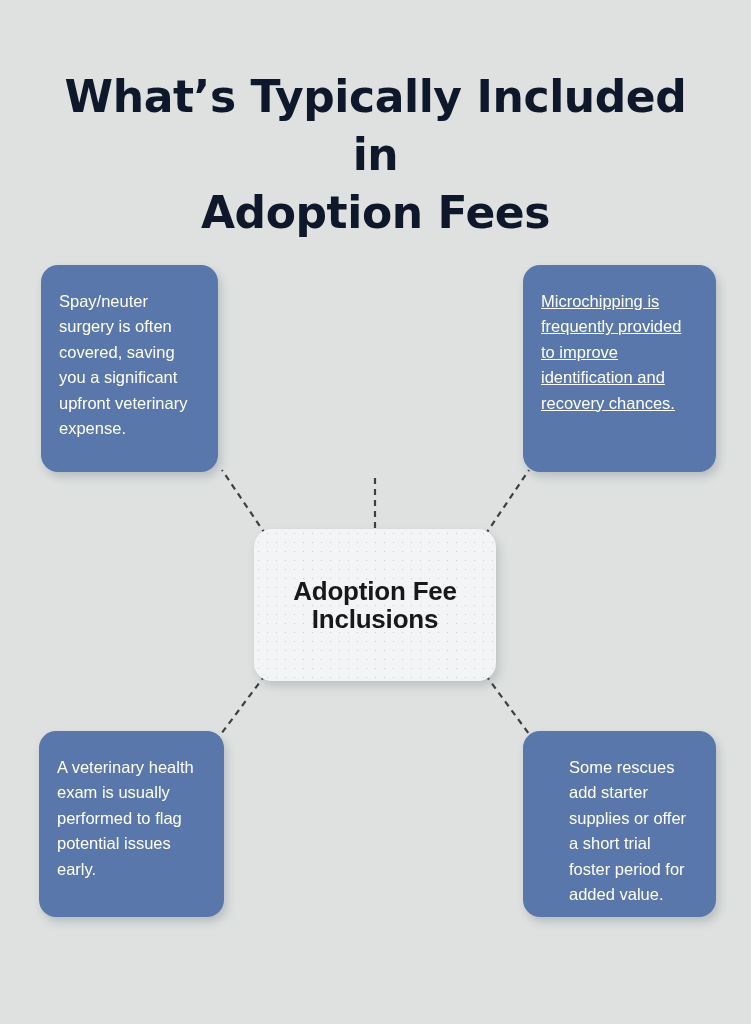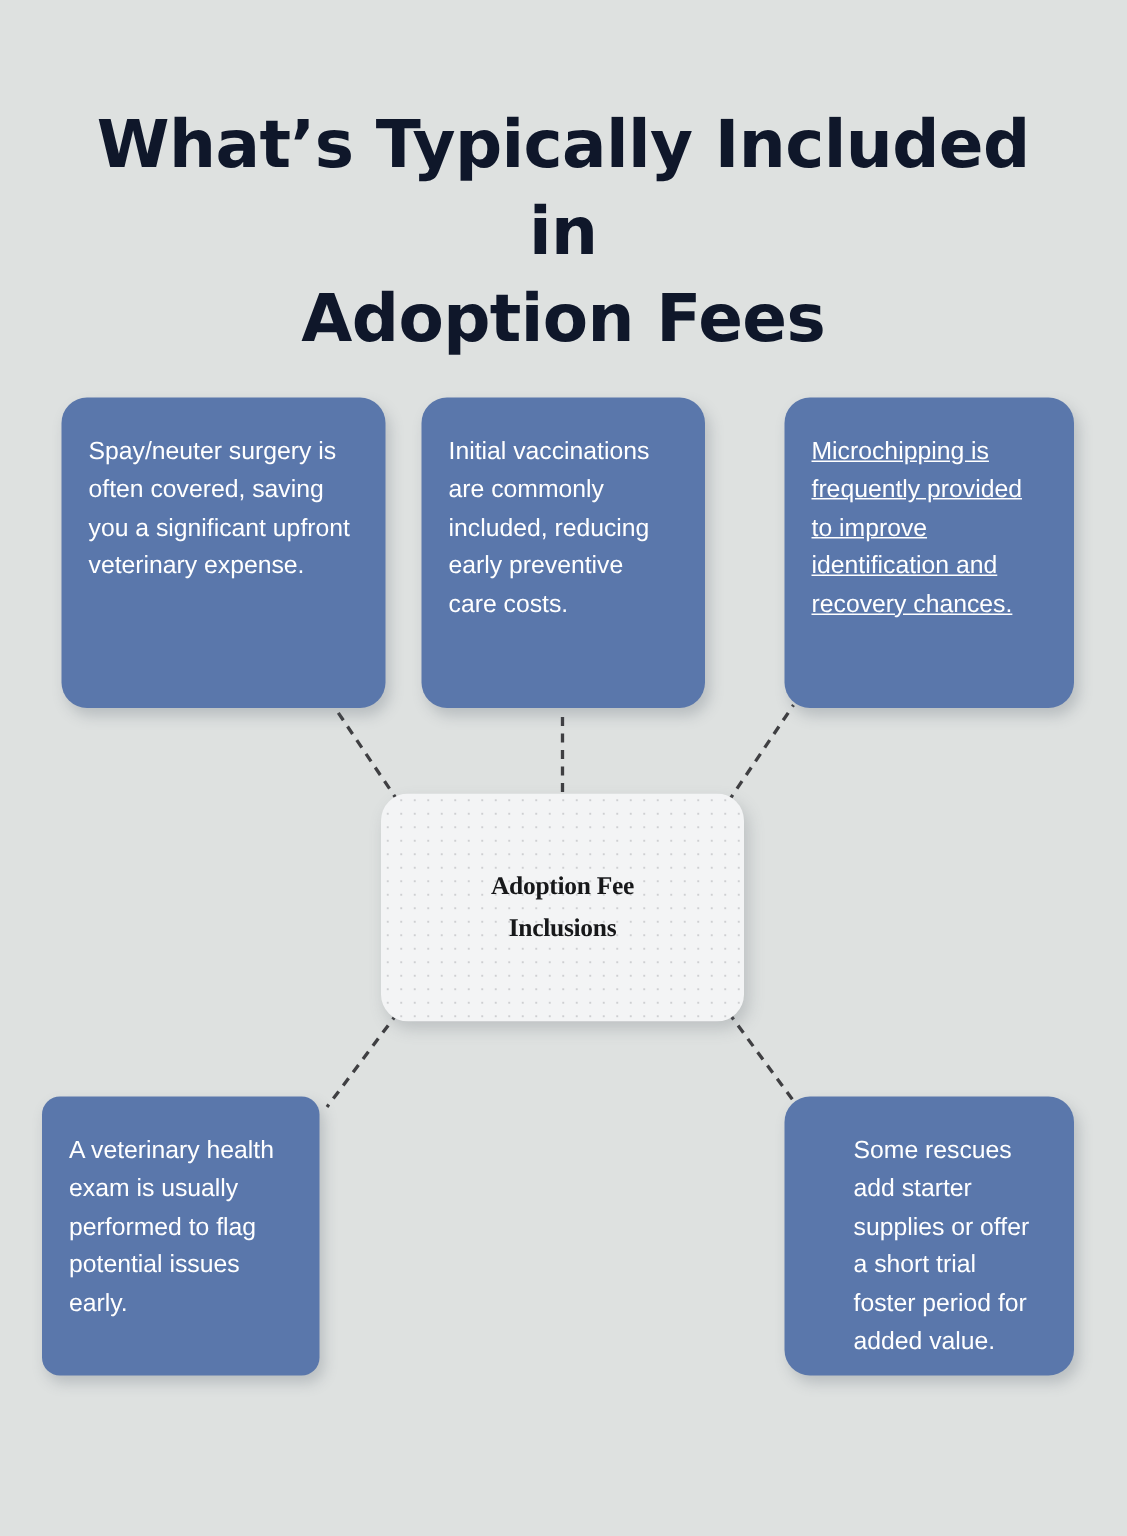--- a/index.html
+++ b/index.html
@@ -69,7 +69,7 @@
     display: block;
   }
 
-  #leaf-0 { left: 41px;  top: 265px; width: 216px; height: 207px; }
+  #leaf-0 { left: 41px;  top: 265px; width: 177px; height: 207px; }
   #leaf-1 { left: 281px; top: 265px; width: 189px; height: 207px; }
   #leaf-2 { left: 523px; top: 265px; width: 193px; height: 207px; text-decoration: underline; }
   #leaf-3 { left: 28px;  top: 731px; width: 185px; height: 186px; border-radius: 12px; }

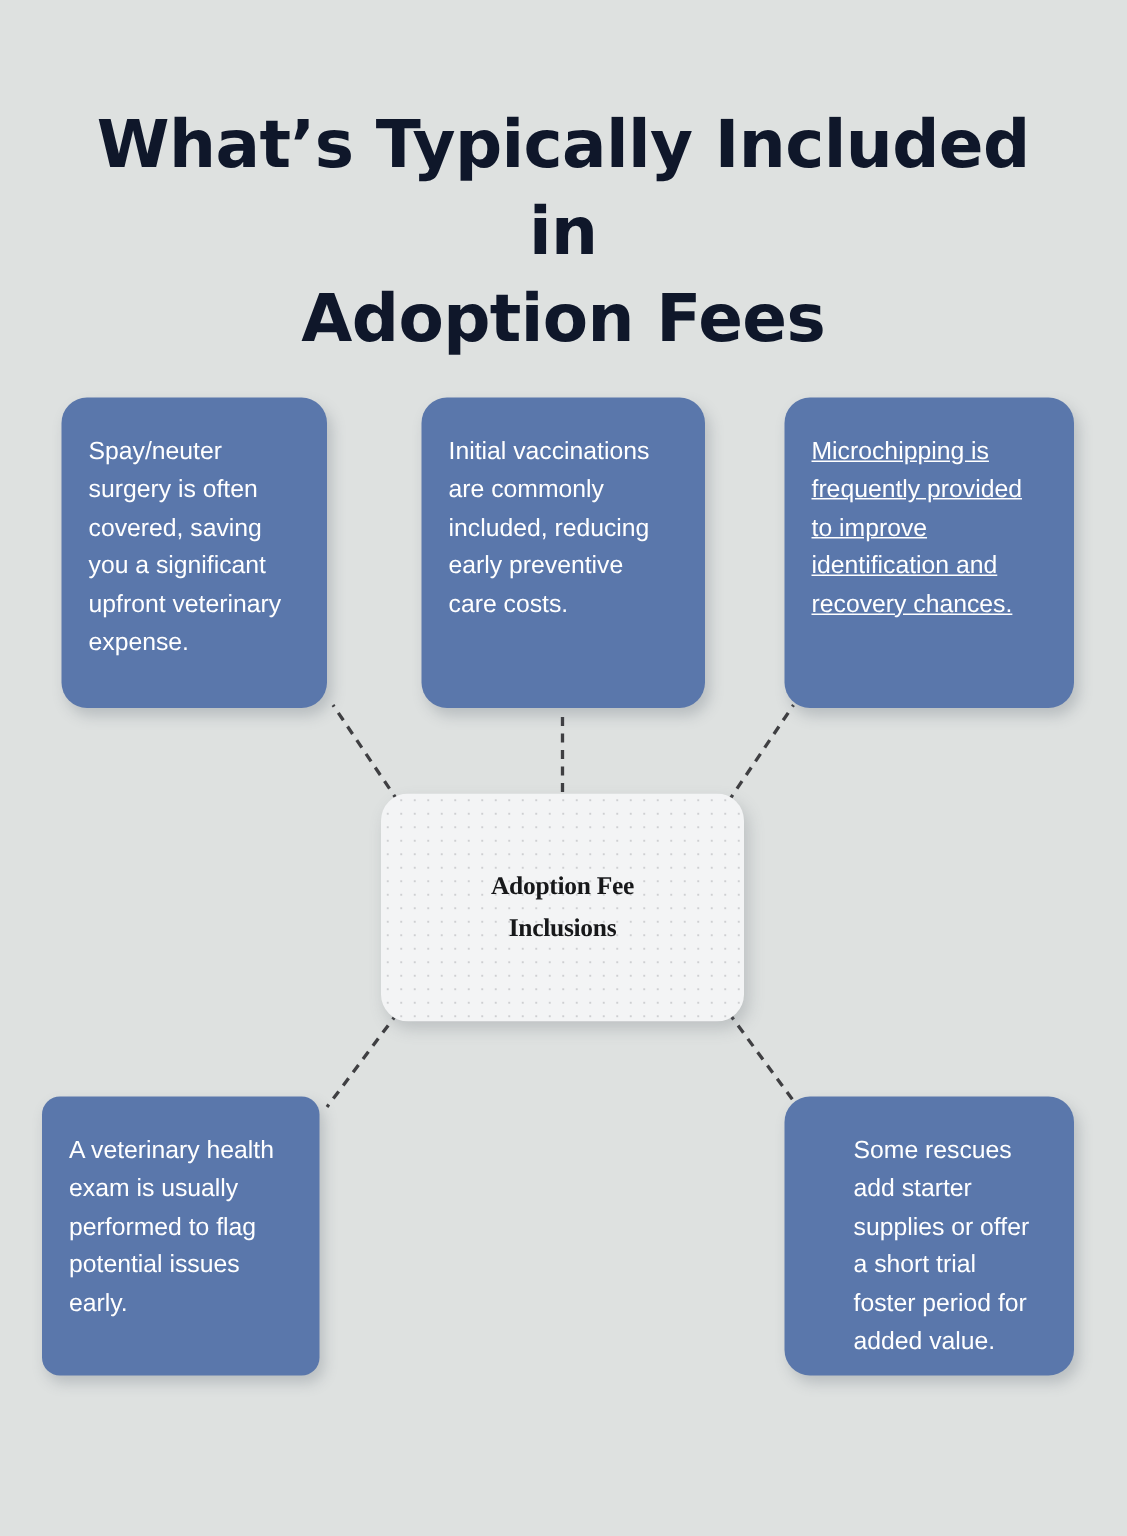--- a/index.html
+++ b/index.html
@@ -124,9 +124,6 @@
     <span class="leaf-text">Spay/neuter surgery is often covered, saving you a significant upfront veterinary expense.</span>
   </div>
 
-  <div class="leaf-card" id="leaf-1">
-    <span class="leaf-text">Initial vaccinations are commonly included, reducing early preventive care costs.</span>
-  </div>
 
   <div class="leaf-card" id="leaf-2">
     <span class="leaf-text">Microchipping is frequently provided to improve identification and recovery chances.</span>

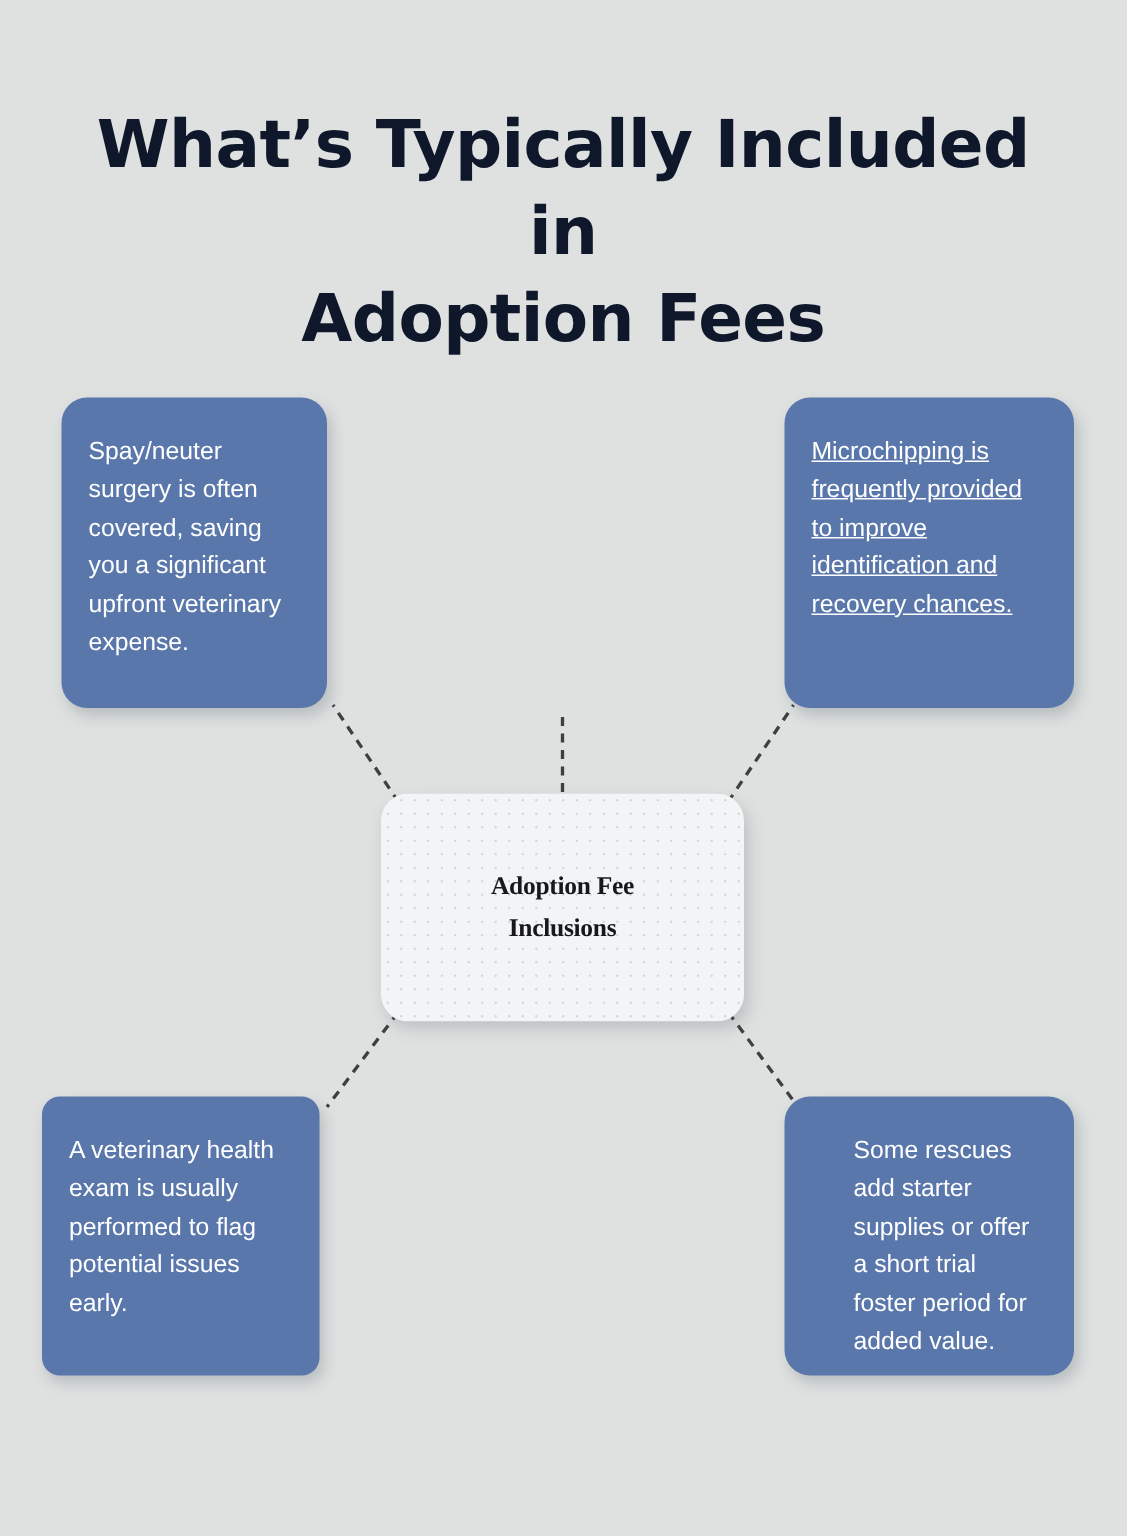--- a/index.html
+++ b/index.html
@@ -94,8 +94,8 @@
   }
 
   .center-label {
-    font-family: Liberation Serif, serif;
-    font-size: 17px;
+    font-family: Liberation Sans, sans-serif;
+    font-size: 26px;
     font-weight: bold;
     line-height: 28px;
     color: #17181a;

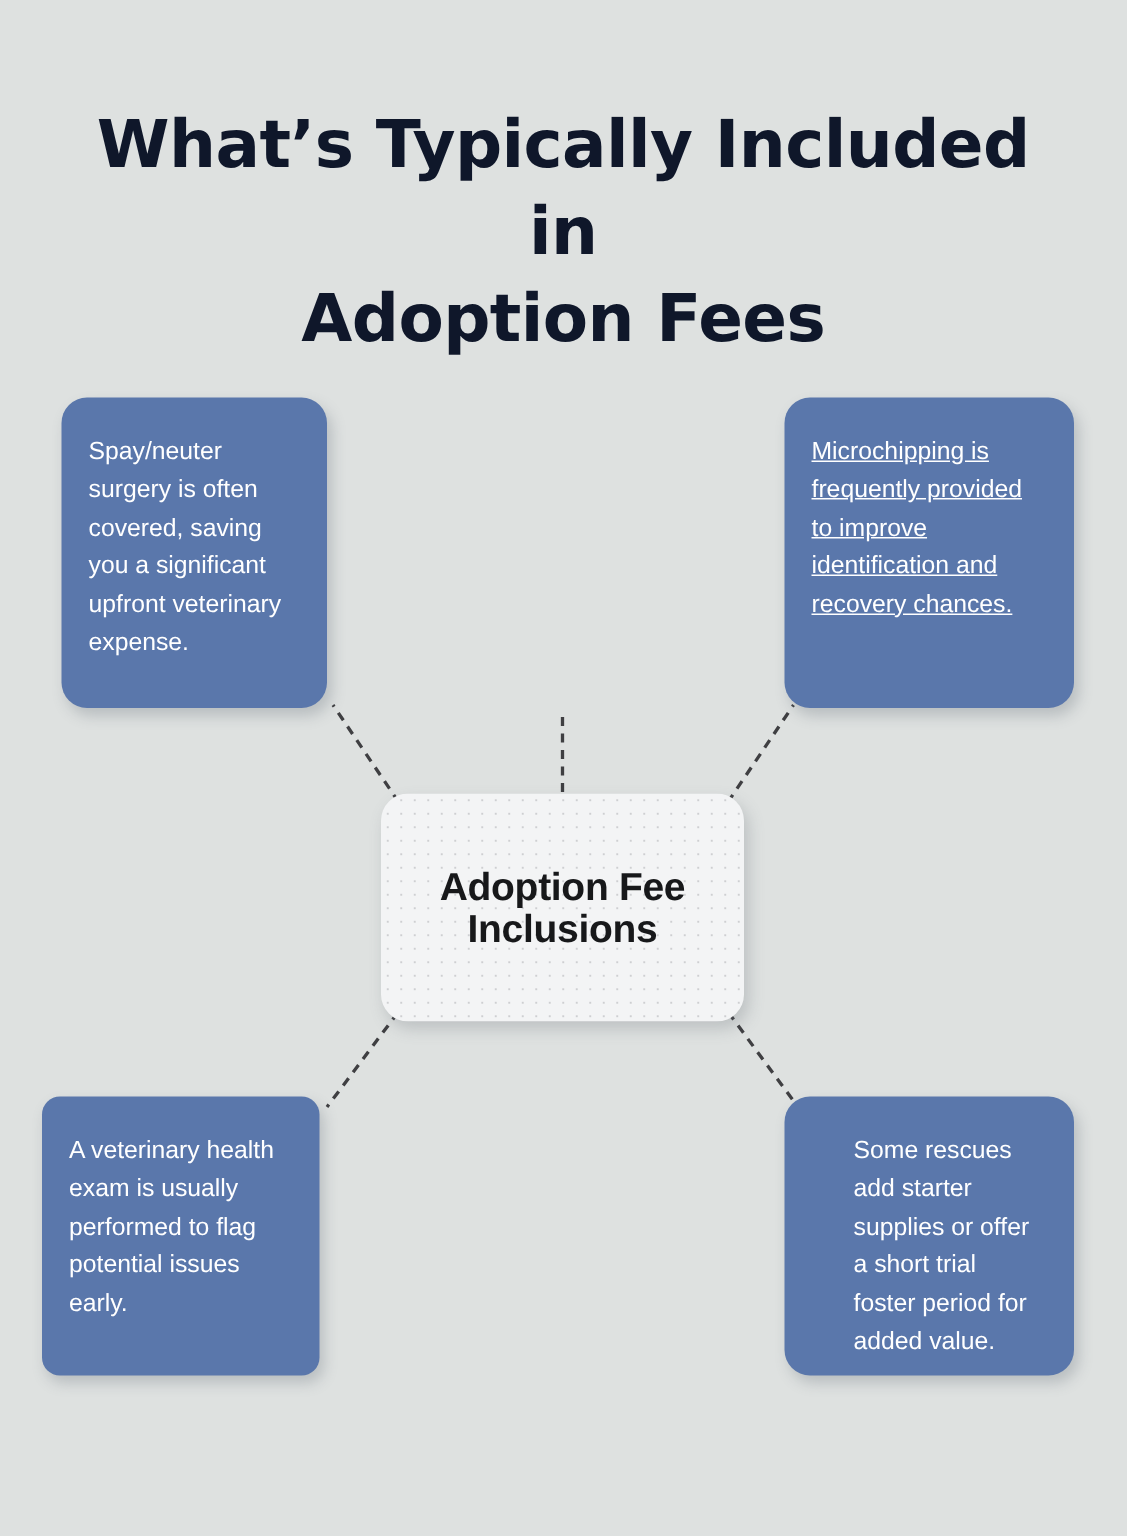--- a/index.html
+++ b/index.html
@@ -72,7 +72,7 @@
   #leaf-0 { left: 41px;  top: 265px; width: 177px; height: 207px; }
   #leaf-1 { left: 281px; top: 265px; width: 189px; height: 207px; }
   #leaf-2 { left: 523px; top: 265px; width: 193px; height: 207px; text-decoration: underline; }
-  #leaf-3 { left: 28px;  top: 731px; width: 185px; height: 186px; border-radius: 12px; }
+  #leaf-3 { left: 39px;  top: 731px; width: 185px; height: 186px; }
   #leaf-4 { left: 523px; top: 731px; width: 193px; height: 186px; padding-left: 46px; }
 
   

